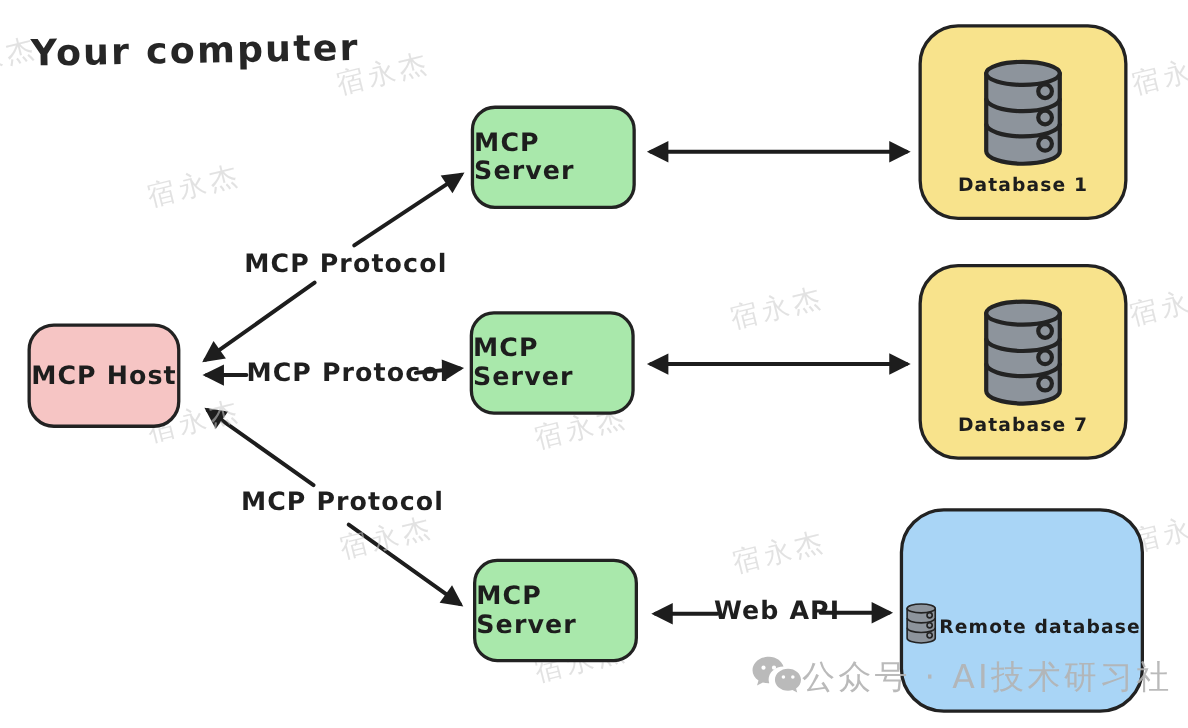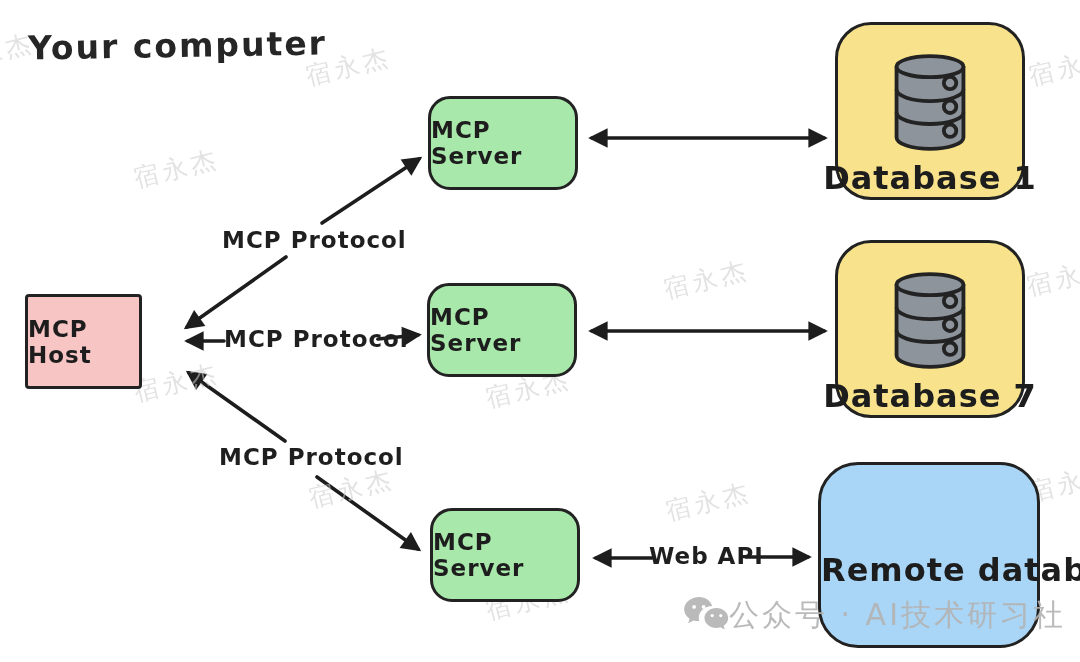--- a/index.html
+++ b/index.html
@@ -37,7 +37,7 @@
     border-radius:40px;flex-direction:row;justify-content:flex-start;padding-top:24px;
   }
   .db-icon{width:86px;height:100px;}
-  .db-label{font-size:32px;font-weight:600;letter-spacing:1px;margin-top:6px;color:#1d1d1d;white-space:nowrap;}
+  .db-label{font-size:17px;font-weight:600;letter-spacing:1px;margin-top:6px;color:#1d1d1d;white-space:nowrap;}
   .edge-label{
     position:absolute;font-size:23px;font-weight:600;letter-spacing:1px;
     color:#1f1f1f;white-space:nowrap;

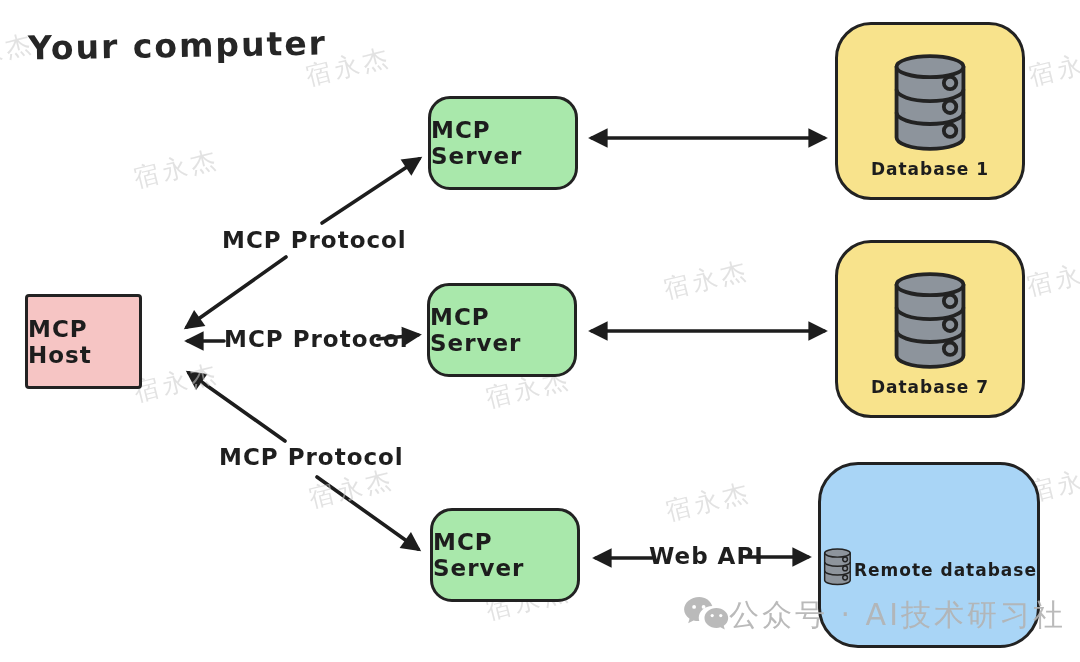--- a/index.html
+++ b/index.html
@@ -21,7 +21,7 @@
     display:flex;align-items:center;justify-content:center;
   }
   .node .node-label{font-size:23px;font-weight:600;letter-spacing:1px;color:#1d1d1d;}
-  .host{left:25px;top:294px;width:117px;height:95px;background:var(--host-fill);border-radius:4px;}
+  .host{left:25px;top:294px;width:139px;height:95px;background:var(--host-fill);border-radius:24px;}
   .server{width:150px;height:94px;background:var(--server-fill);border-radius:22px;}
   .server1{left:428px;top:96px;}
   .server2{left:427px;top:283px;}

